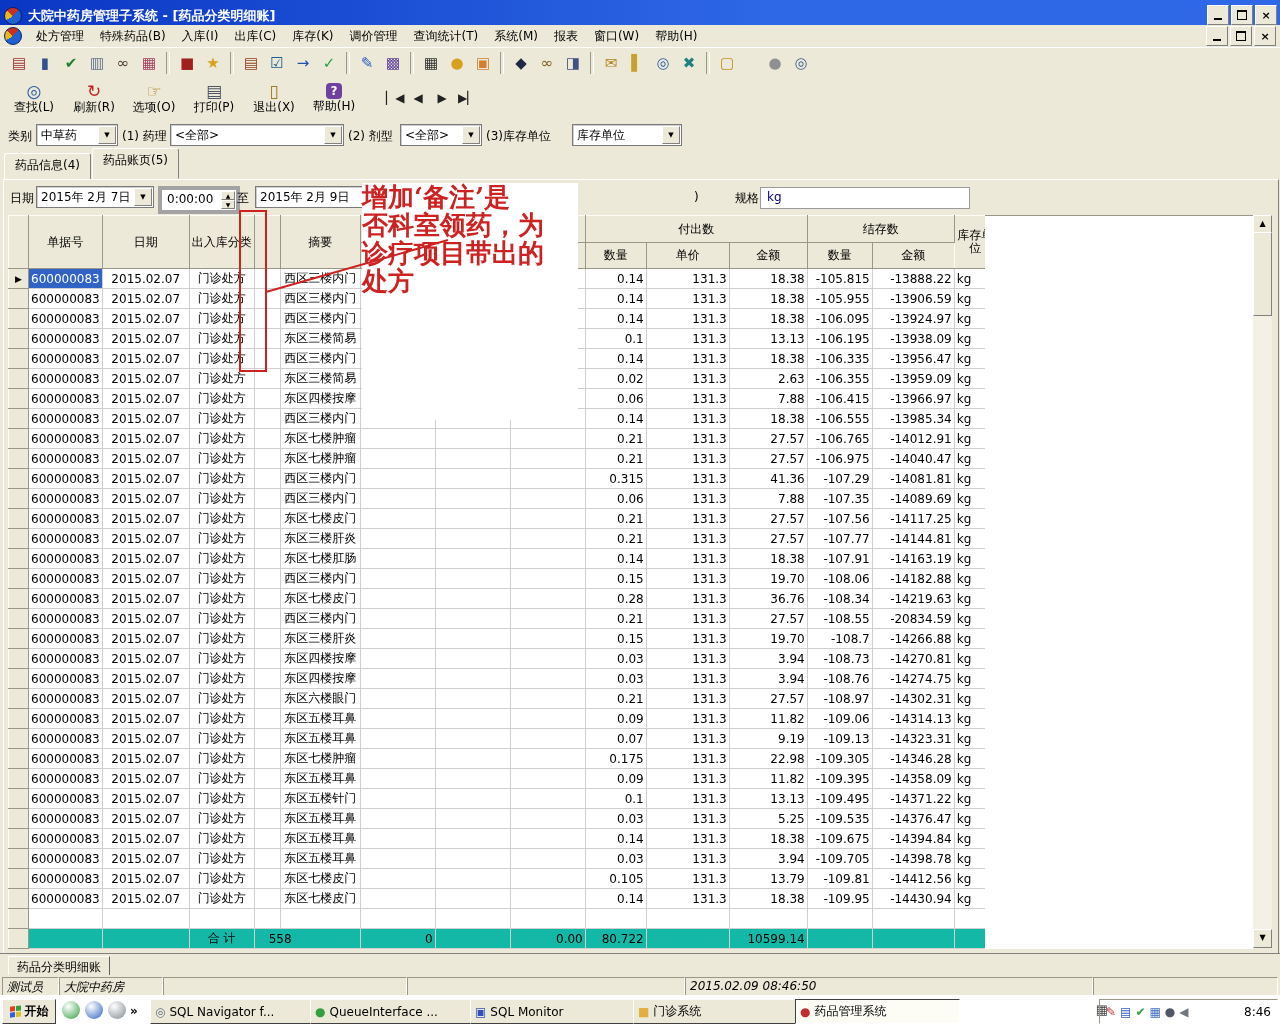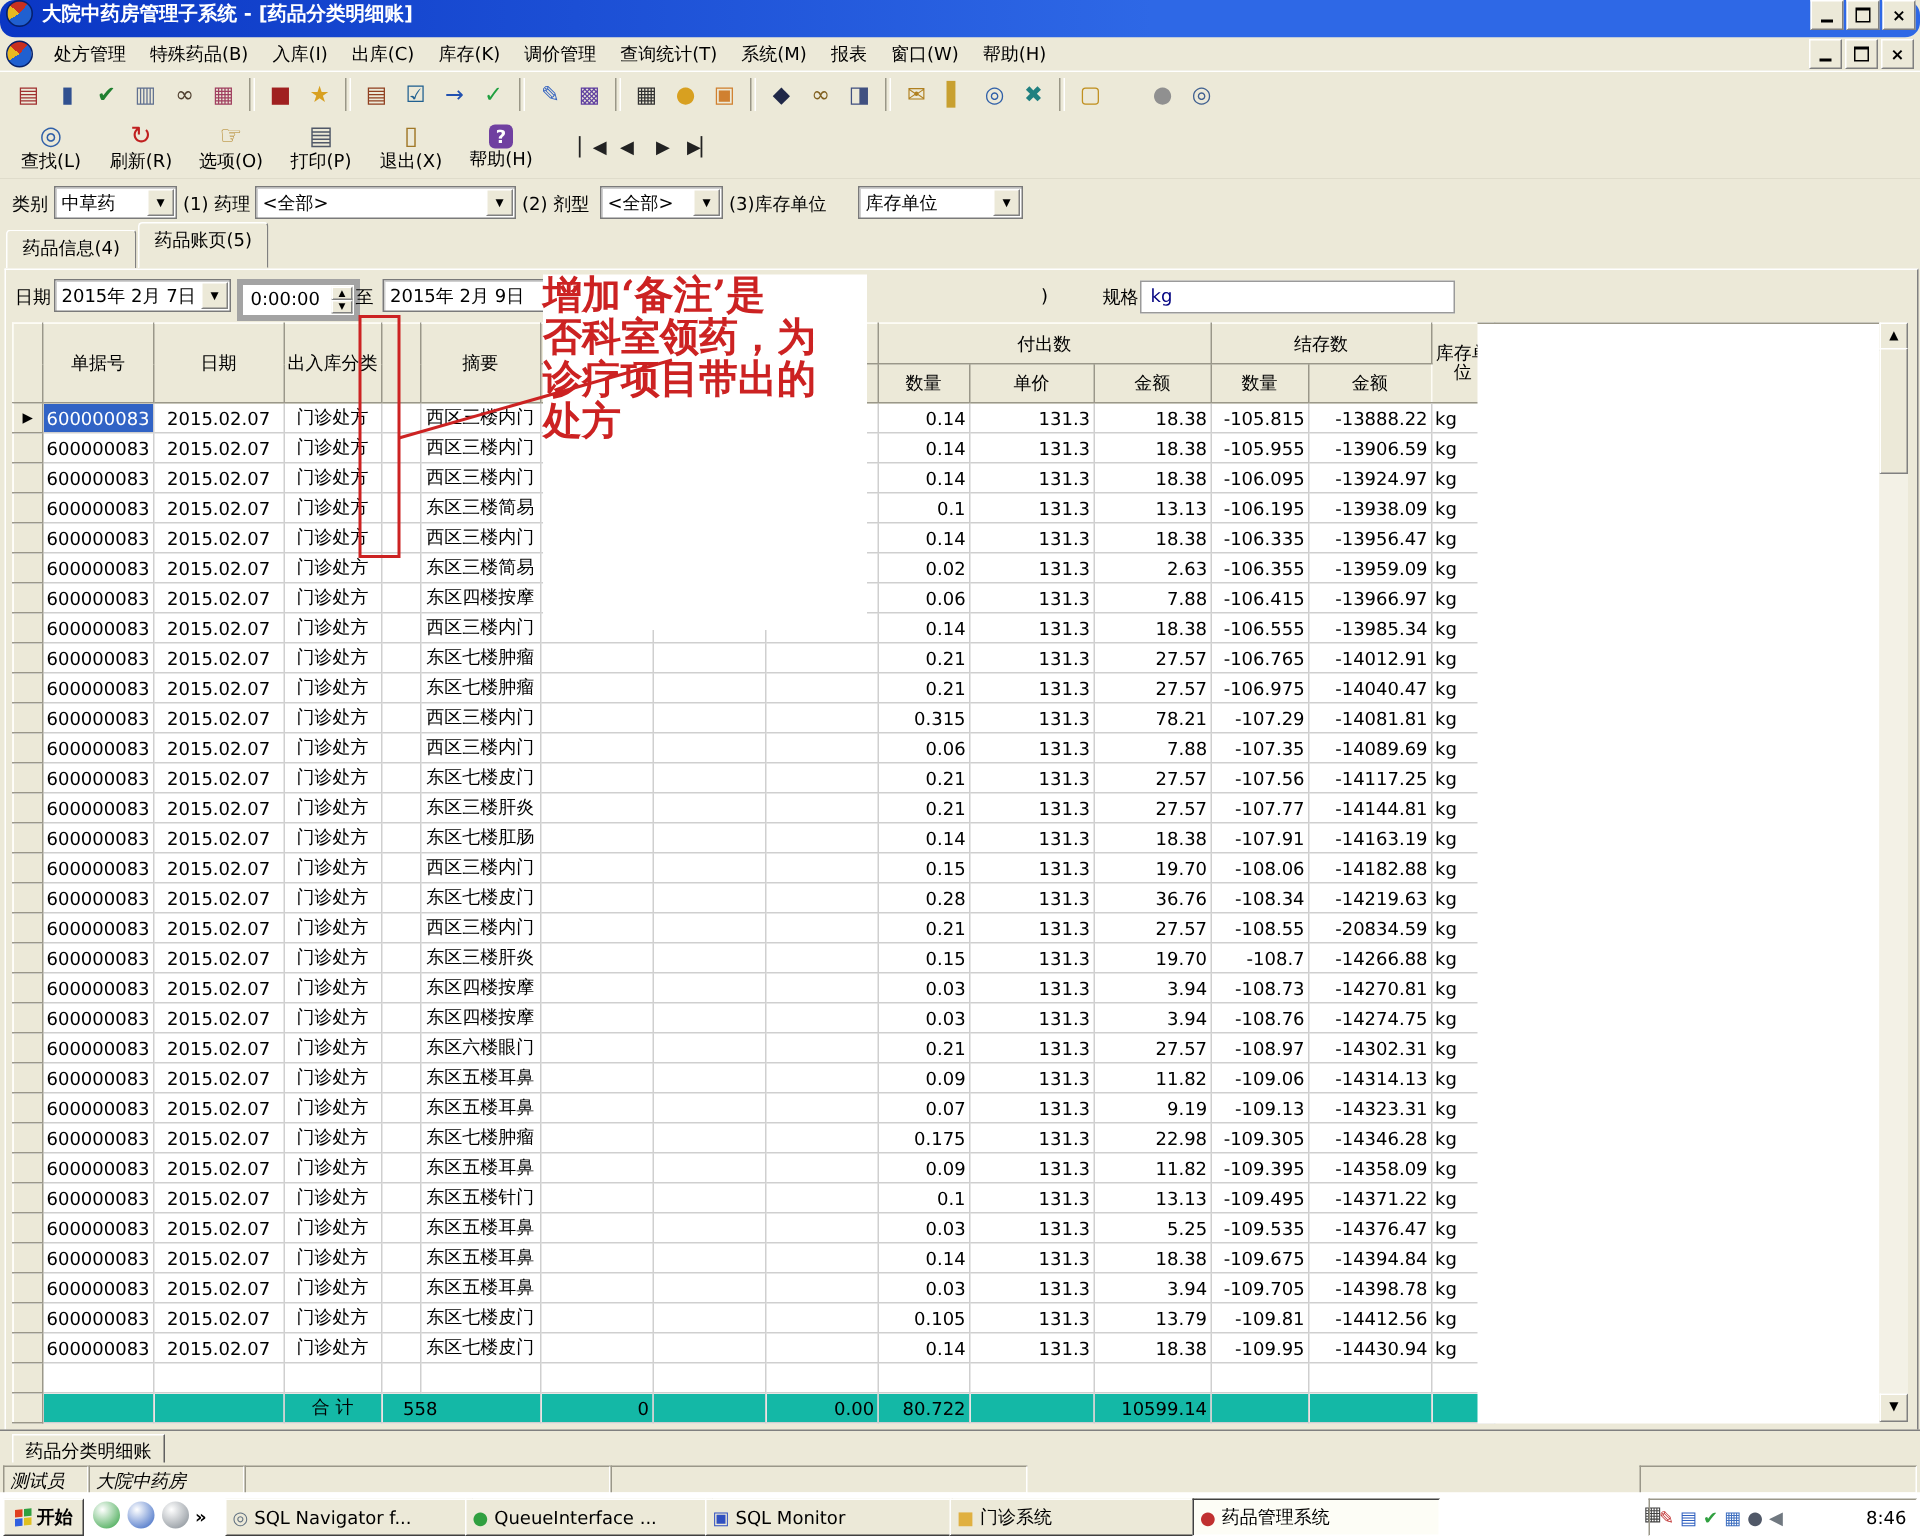--- a/index.html
+++ b/index.html
@@ -8,7 +8,7 @@
 
   
   #titlebar{left:0;top:0;width:1280px;height:25px;background:linear-gradient(90deg,#0a36c4,#2e68e6 60%,#2e68e6);
-    display:flex;align-items:flex-start;color:#fff;font-weight:bold;font-size:13px;border-radius:10px;}
+    display:flex;align-items:flex-end;color:#fff;font-weight:bold;font-size:13px;}
   .appicon{width:16px;height:16px;border-radius:50%;margin:0 6px 0 4px;flex:none;
     background:conic-gradient(from 40deg,#2060d0 0 55%,#e8b820 55% 75%,#c83020 75% 100%);border:1px solid #06206a;}
   .winbtns{margin-left:auto;display:flex;gap:2px;padding-right:3px;}

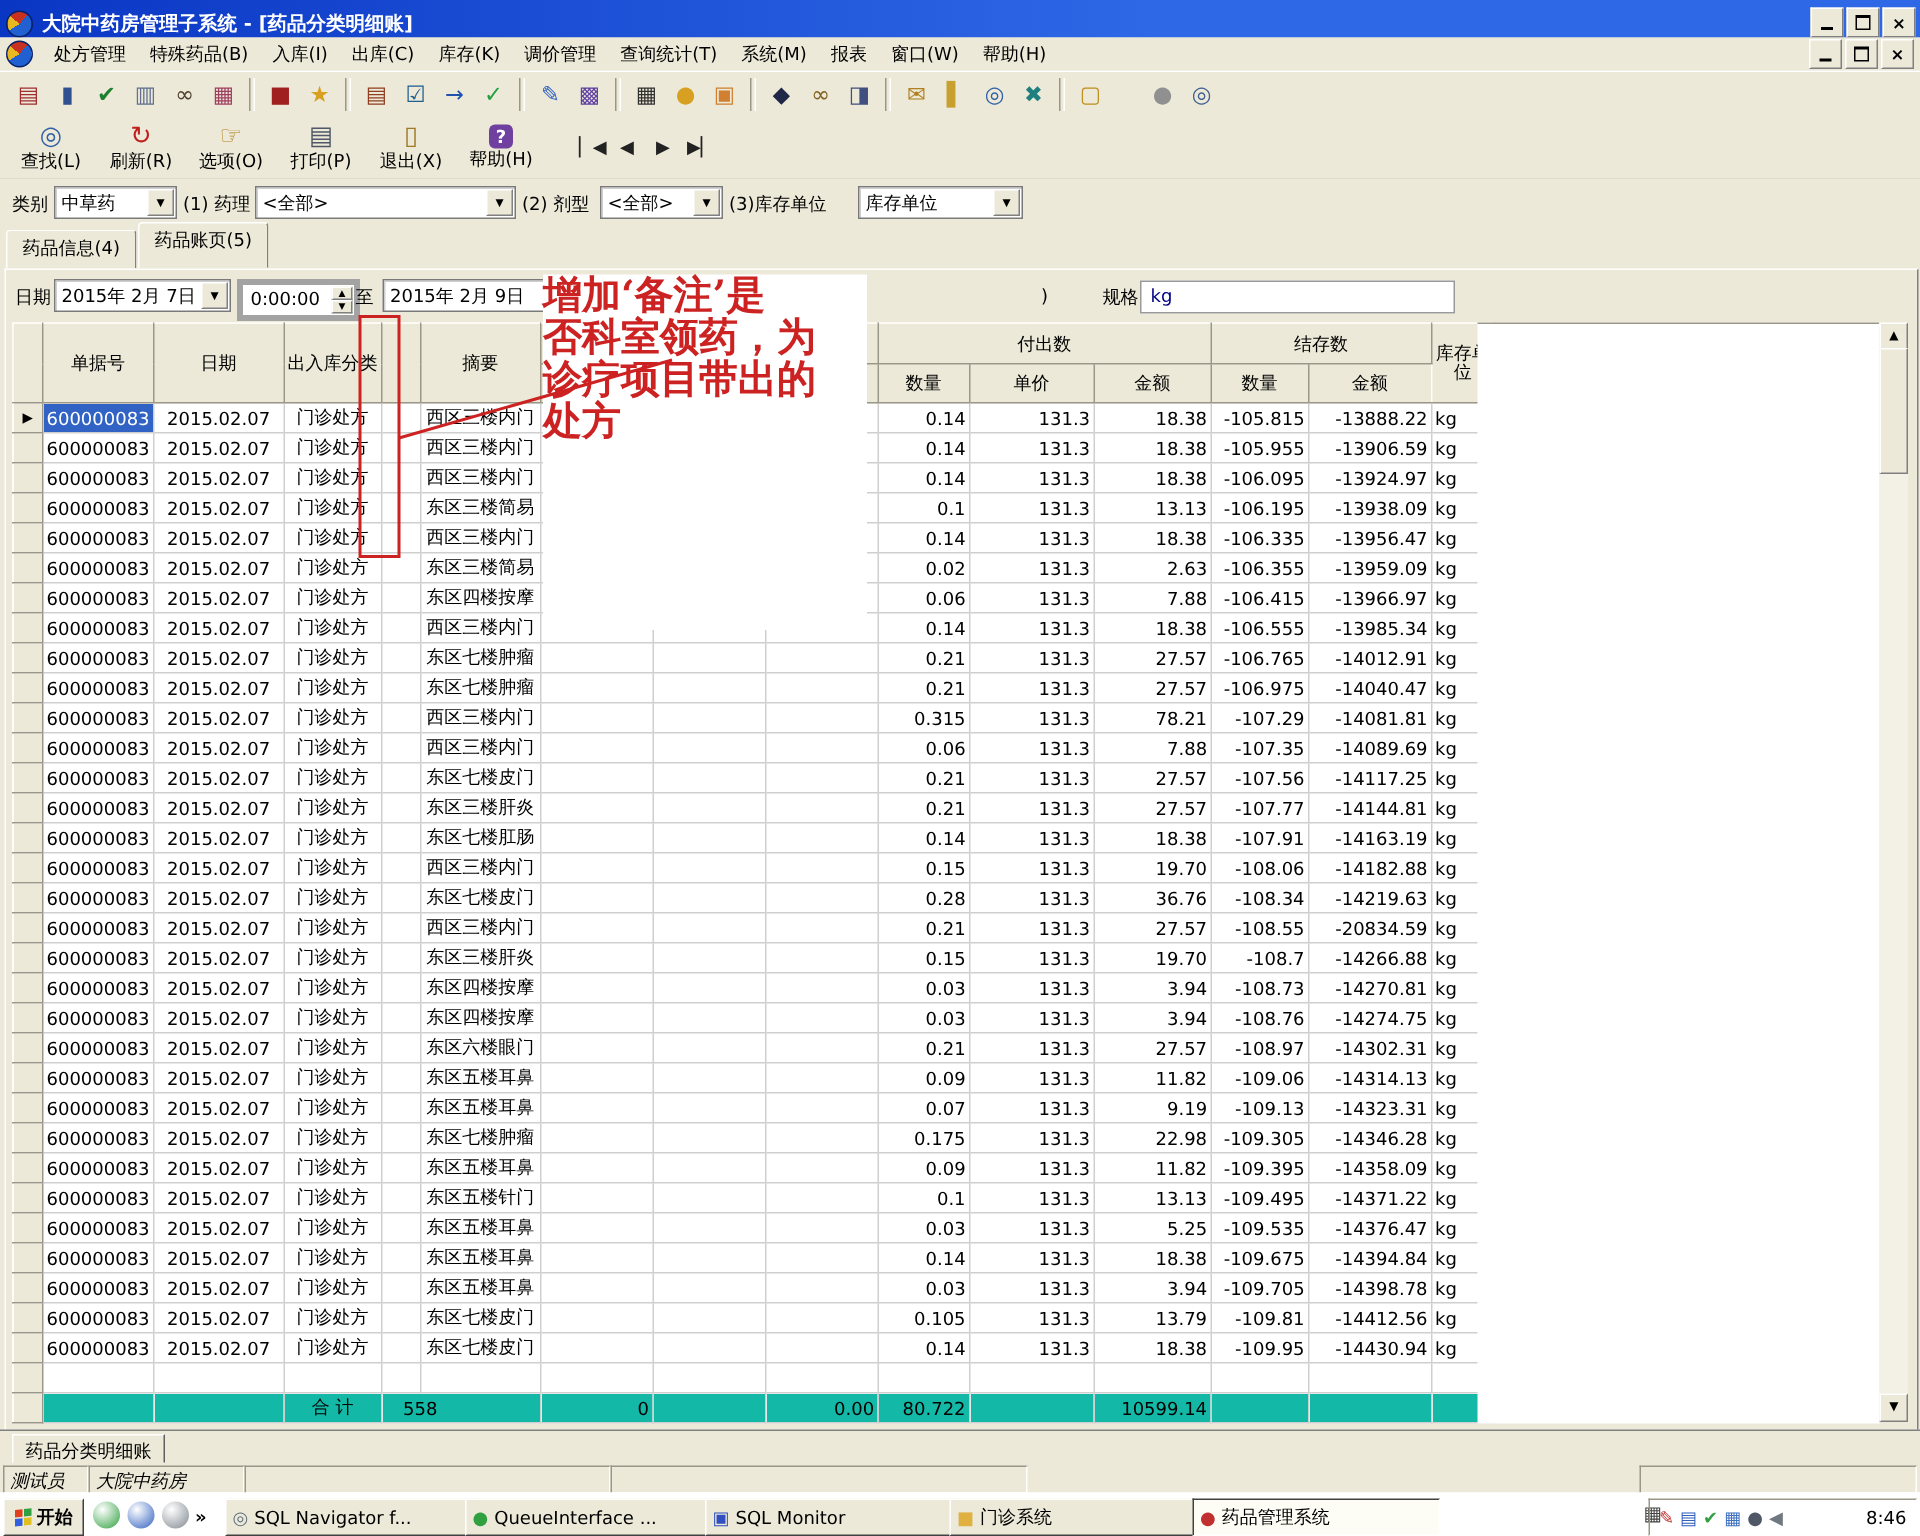--- a/index.html
+++ b/index.html
@@ -561,7 +561,7 @@
         <td></td>
         <td class="num">0.315</td>
         <td class="num">131.3</td>
-        <td class="num">78.21</td>
+        <td class="num">41.36</td>
         <td class="num">-107.29</td>
         <td class="num">-14081.81</td>
         <td>kg</td>

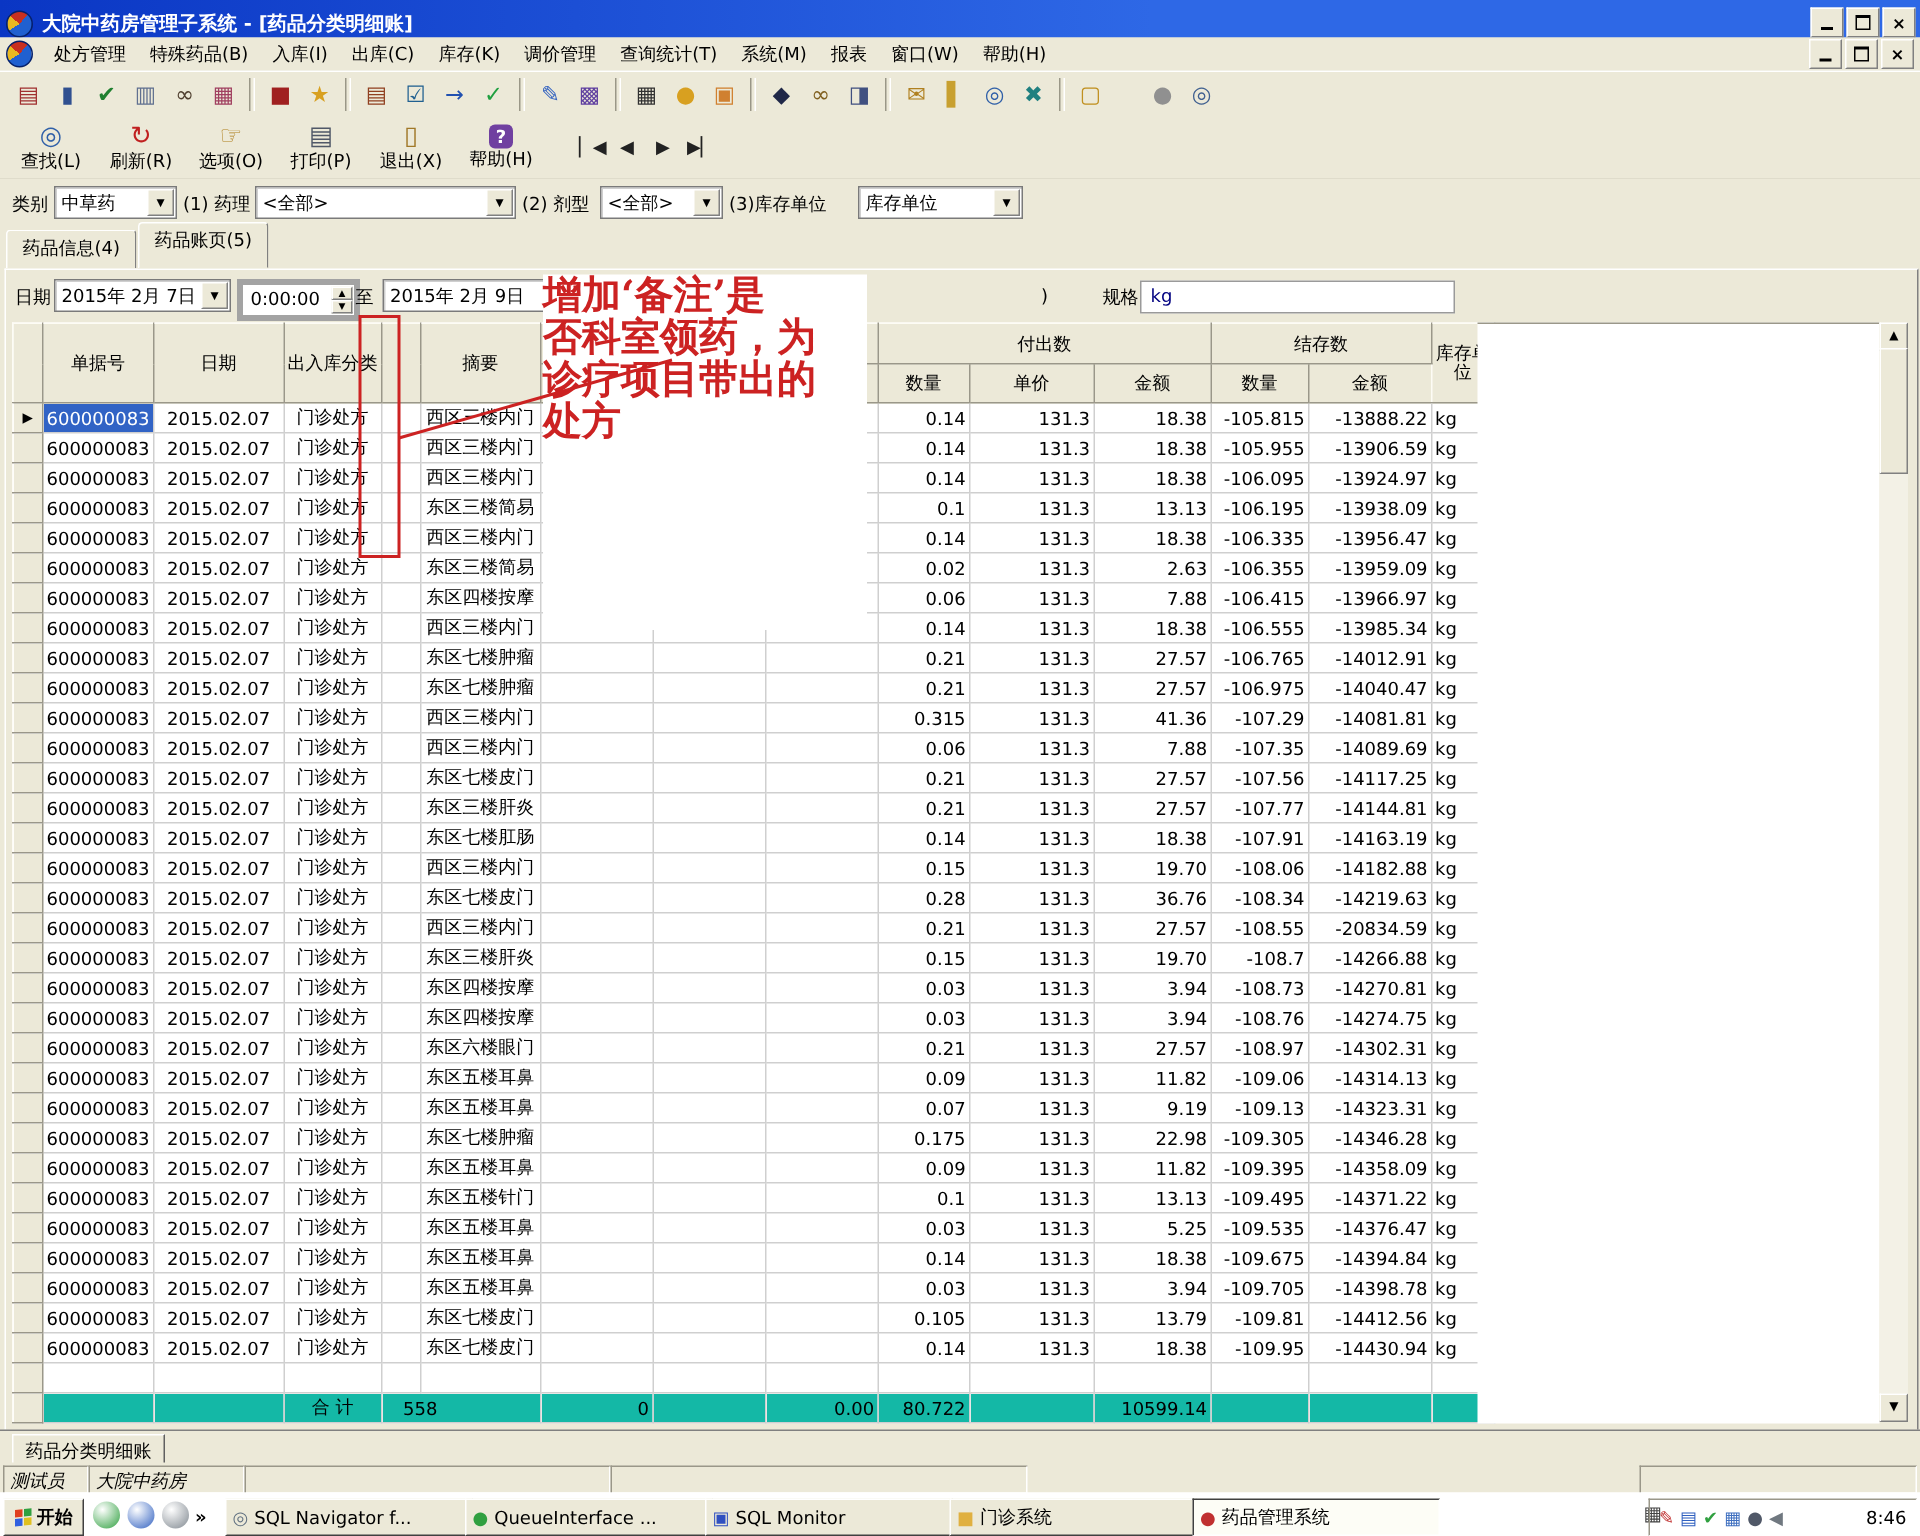--- a/index.html
+++ b/index.html
@@ -983,6 +983,7 @@
   <span class="spanel" style="left:59px;width:94px;">大院中药房</span>
   <span class="spanel" style="left:163px;width:234px;"></span>
   <span class="spanel" style="left:407px;width:268px;"></span>
+  <span class="spanel" style="left:685px;width:398px;">2015.02.09 08:46:50</span>
   <span class="spanel" style="left:1093px;width:175px;"></span>
 </div>
 

